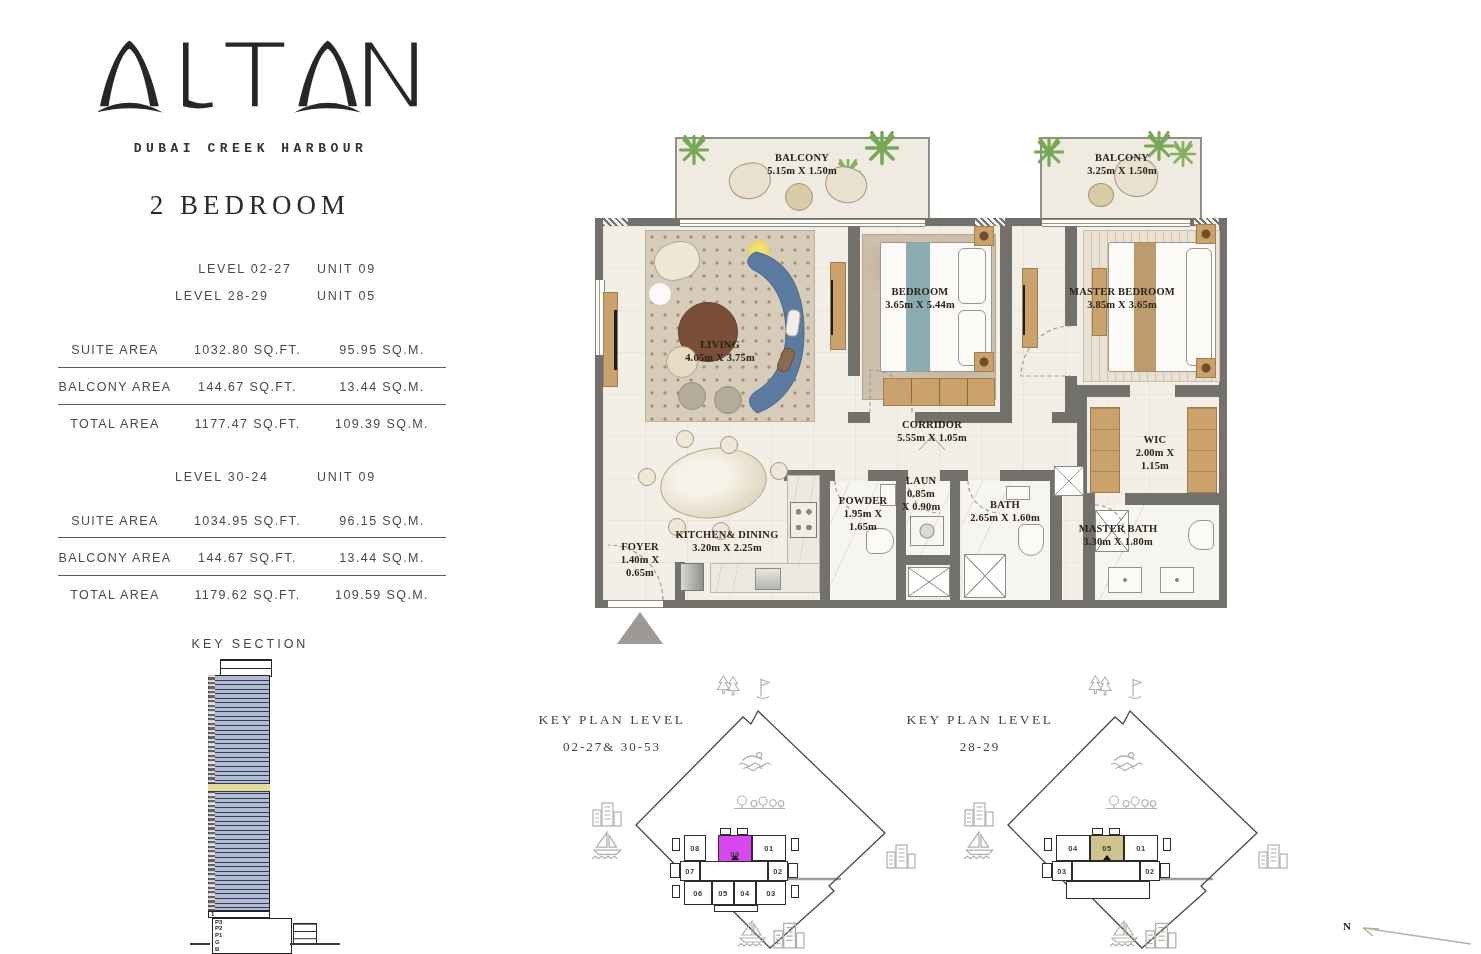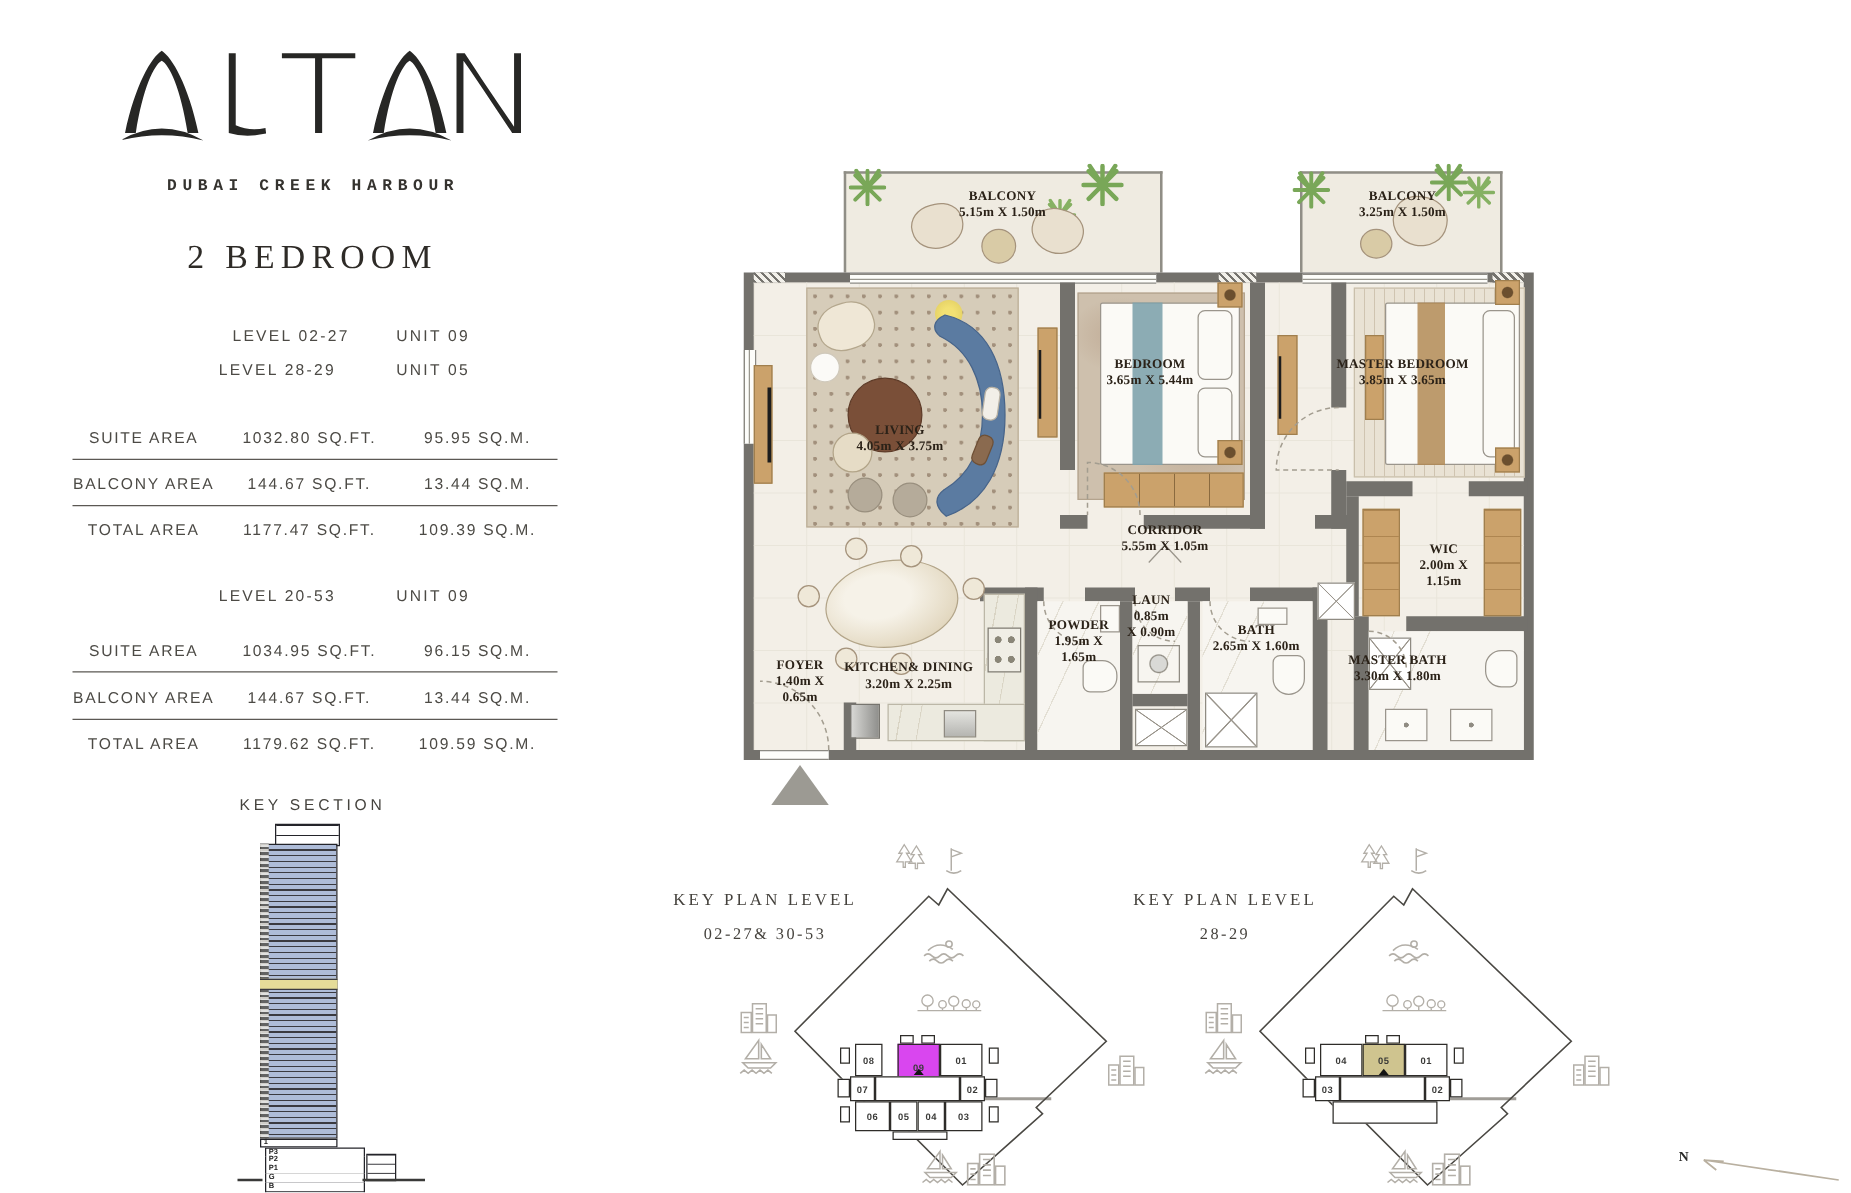--- a/index.html
+++ b/index.html
@@ -98,7 +98,7 @@
     <div class="a sub" style="left:88px;top:141px;width:325px;font-family:Liberation Mono, monospace;">DUBAI CREEK HARBOUR</div>
     <div class="a h2b" style="left:60px;top:190px;width:380px;">2 BEDROOM</div>
 
-    <div class="a lv" style="left:186px;top:262px;width:140px;">LEVEL 02-27</div>
+    <div class="a lv" style="left:175px;top:262px;width:140px;text-align:center;">LEVEL 02-27</div>
     <div class="a lv" style="left:317px;top:262px;width:100px;">UNIT 09</div>
     <div class="a lv" style="left:175px;top:289px;width:140px;">LEVEL 28-29</div>
     <div class="a lv" style="left:317px;top:289px;width:100px;">UNIT 05</div>

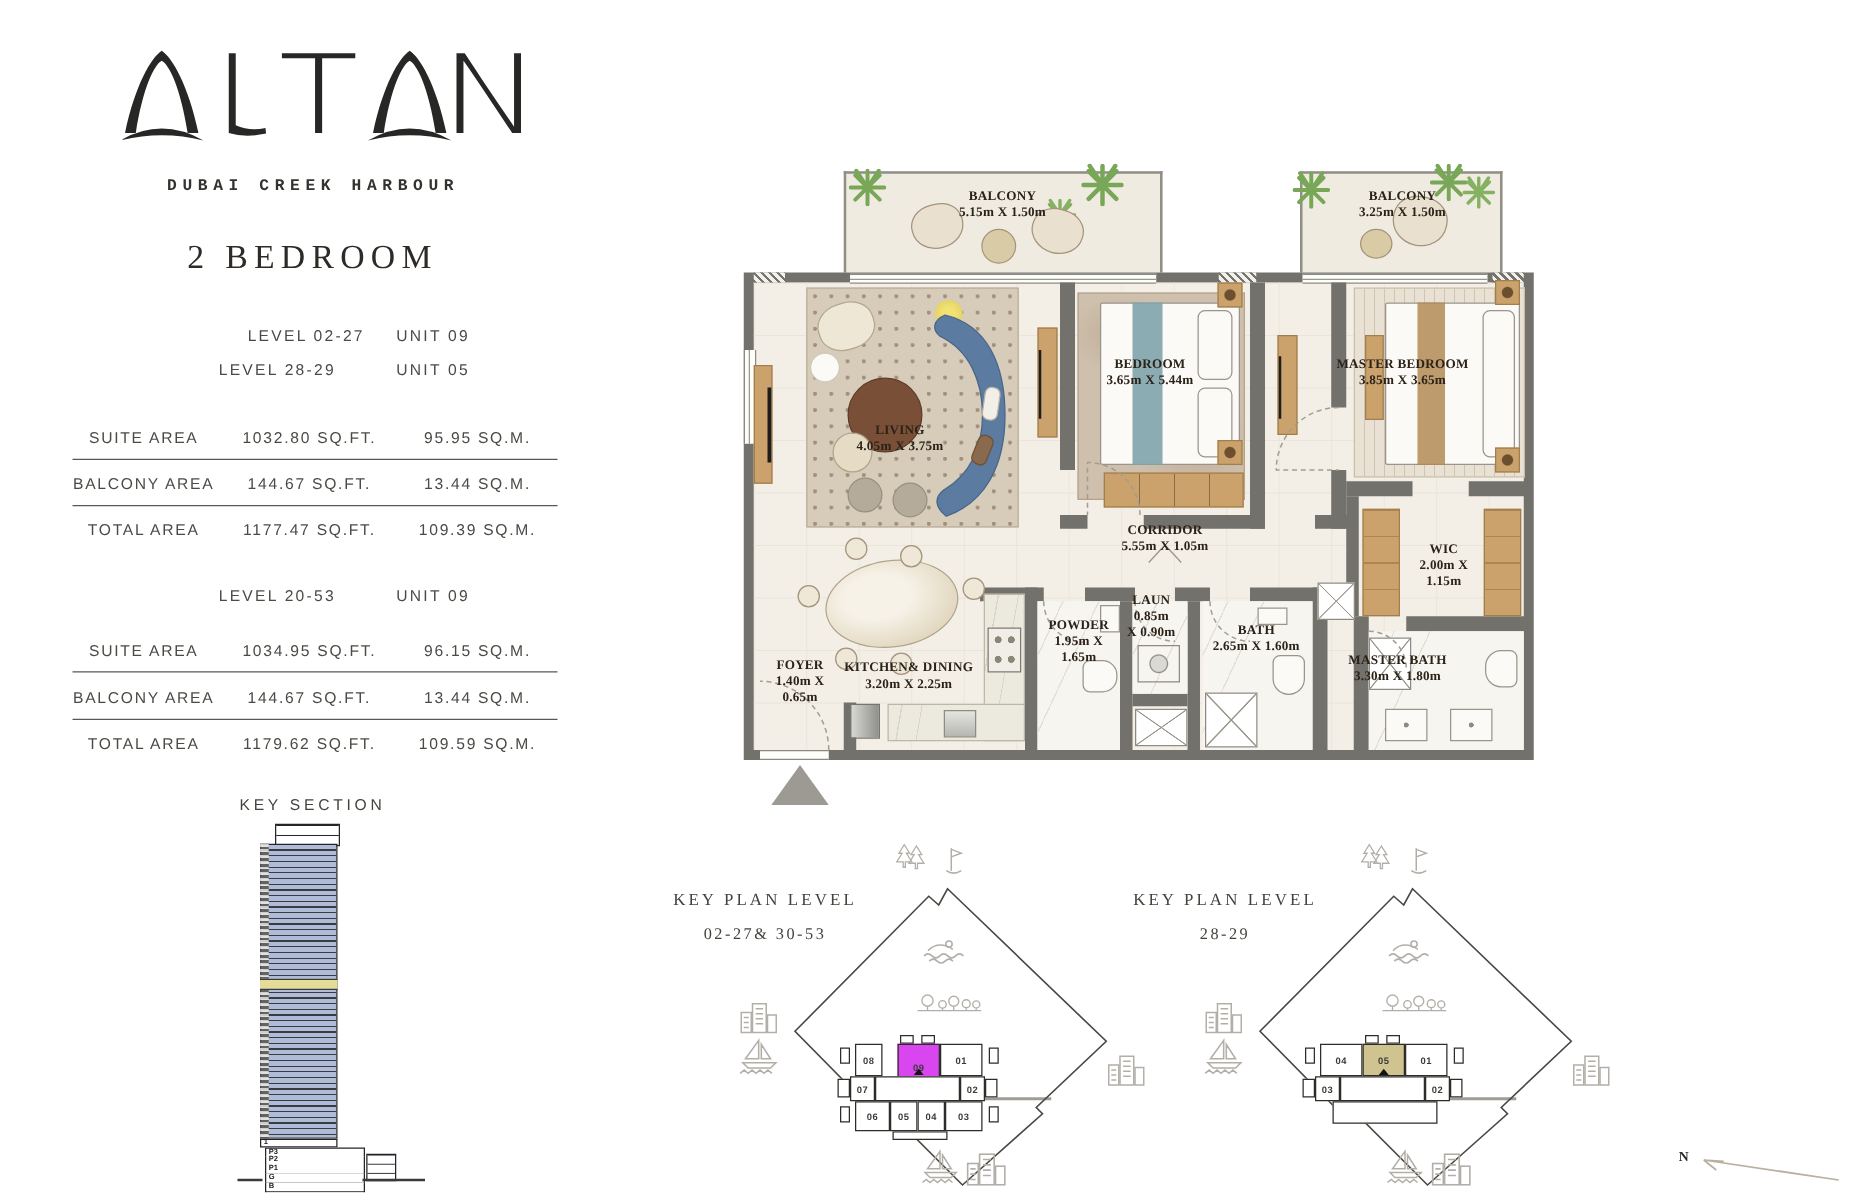--- a/index.html
+++ b/index.html
@@ -115,7 +115,7 @@
     <div class="a tc" style="left:190px;top:417px;width:115px;">1177.47 SQ.FT.</div>
     <div class="a tc" style="left:322px;top:417px;width:120px;">109.39 SQ.M.</div>
 
-    <div class="a lv" style="left:175px;top:470px;width:140px;">LEVEL 20-53</div>
+    <div class="a lv" style="left:175px;top:470px;width:140px;">LEVEL 30-24</div>
     <div class="a lv" style="left:317px;top:470px;width:100px;">UNIT 09</div>
 
     <div class="a tc" style="left:50px;top:514px;width:130px;">SUITE AREA</div>

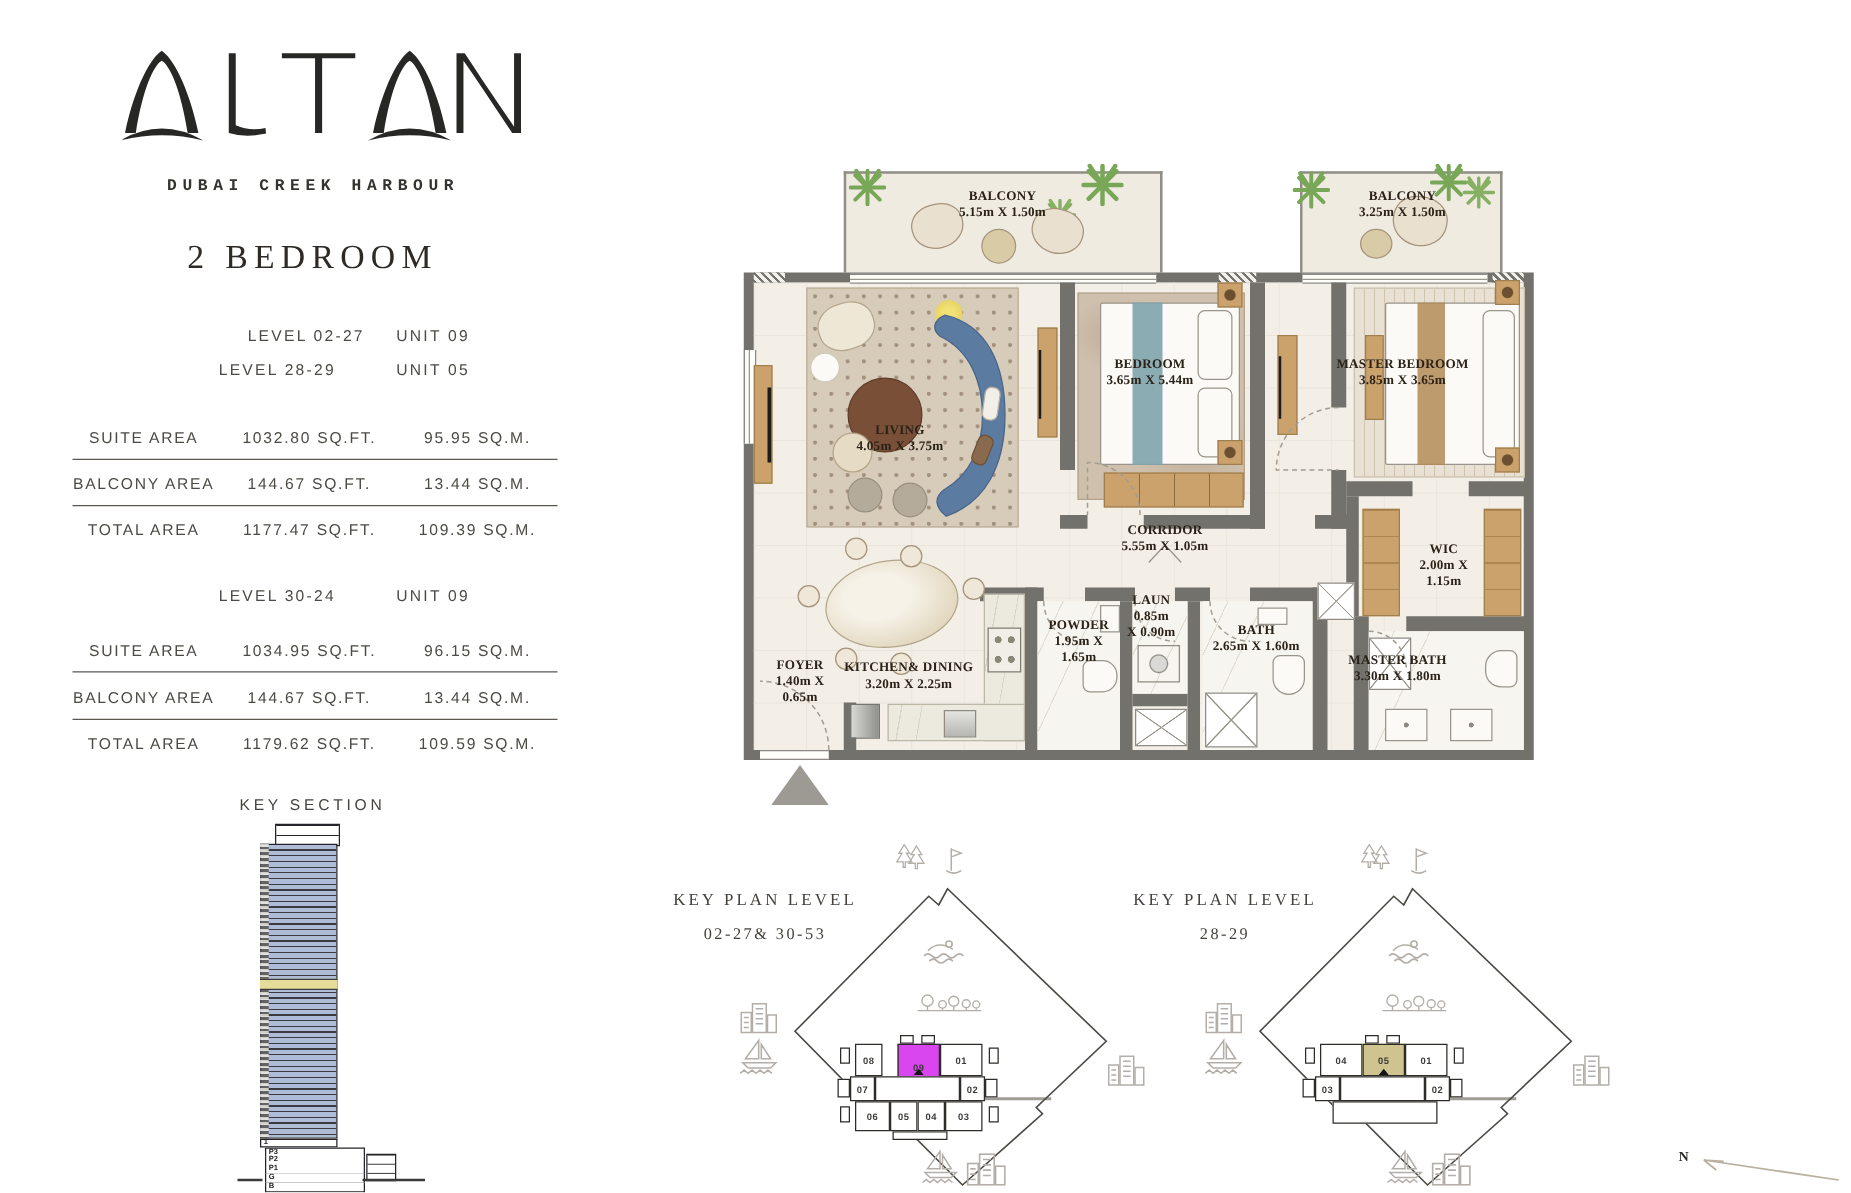--- a/index.html
+++ b/index.html
@@ -371,7 +371,7 @@
       <div>BATH</div>
       <div>2.65m X 1.60m</div>
     </div>
-    <div class="rlabel" style="left:15px;top:396px;width:70px;">
+    <div class="rlabel" style="left:15px;top:410px;width:70px;">
       <div>FOYER</div>
       <div>1.40m X</div>
       <div>0.65m</div>

